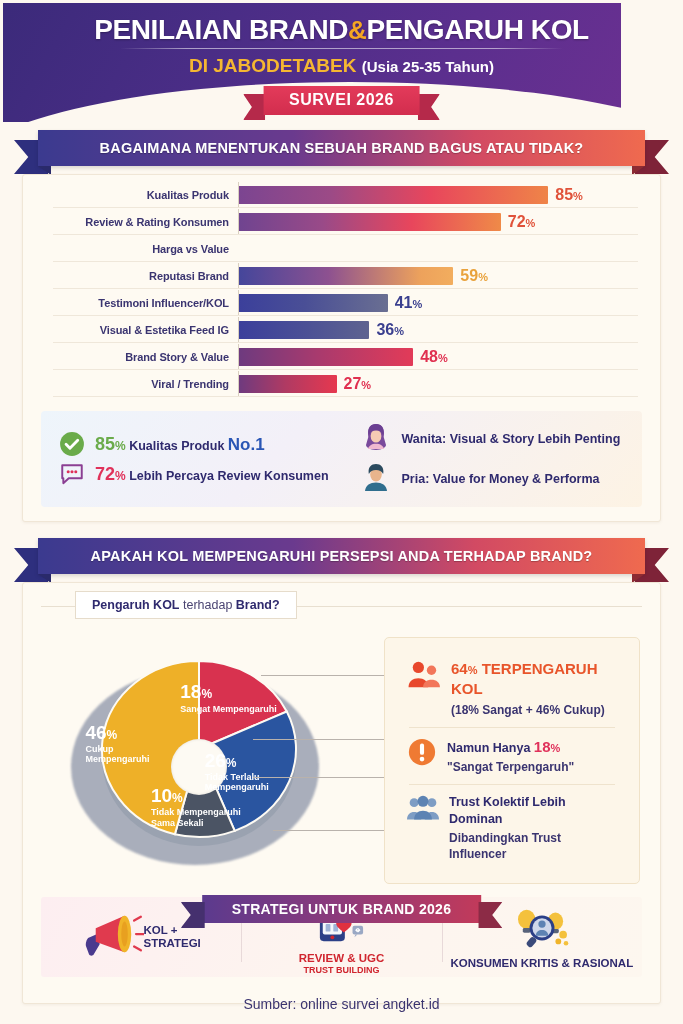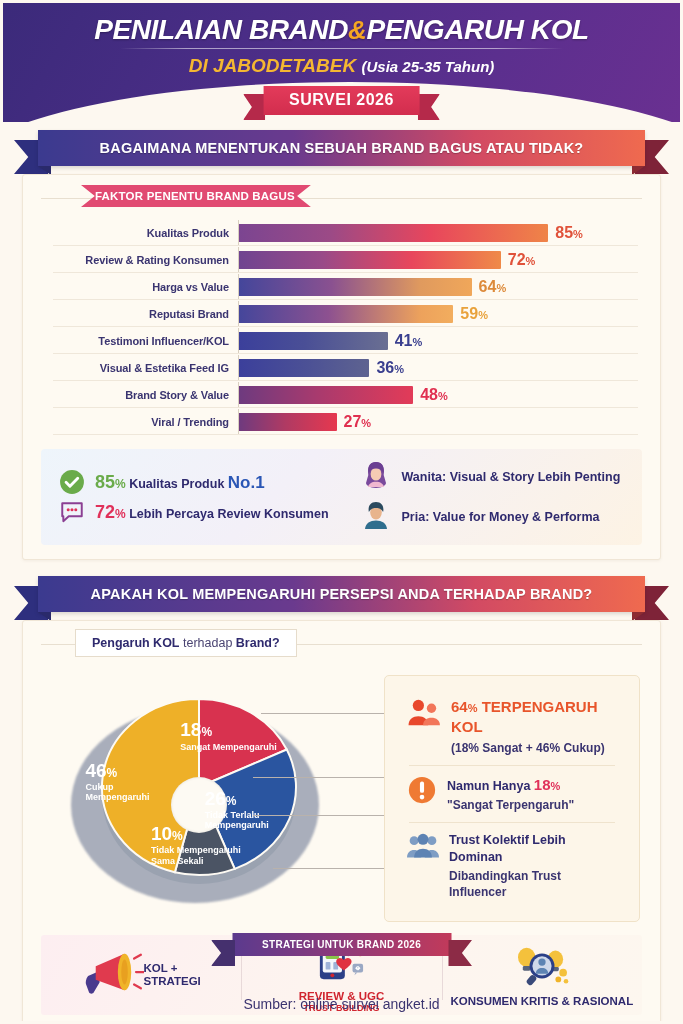--- a/index.html
+++ b/index.html
@@ -14,10 +14,9 @@
 
   
   .header {
-    position: relative; width: 683px; height: 122px;
+    position: relative; width: 621px; height: 122px;
     background: linear-gradient(120deg, #3b2a7a 0%, #4a2d86 35%, #5b2f8e 70%, #6a3091 100%);
     overflow: hidden;
-    font-style: italic;
   }
   .header-curve {
     position: absolute; left: -40px; bottom: -52px; width: 780px; height: 92px;

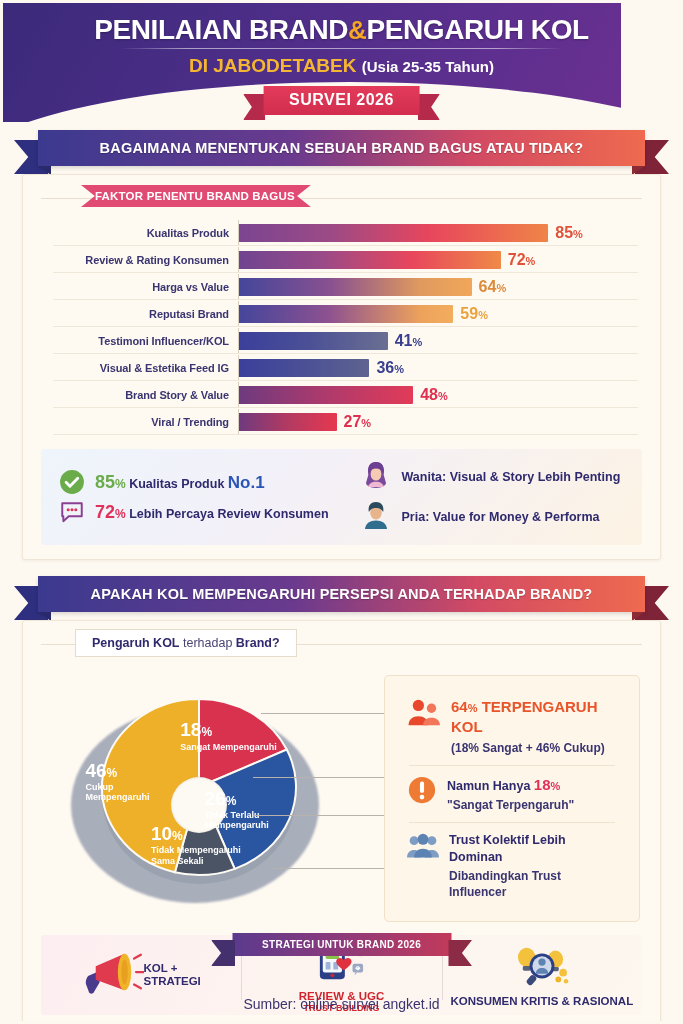--- a/index.html
+++ b/index.html
@@ -237,10 +237,6 @@
   </div>
 
   <div class="card">
-    <div class="tag-row">
-      <div class="tag-line"></div>
-      <div class="pink-tag">FAKTOR PENENTU BRAND BAGUS</div>
-    </div>
 
     <div class="bars" id="bars-container">
         <div class="bar-row">

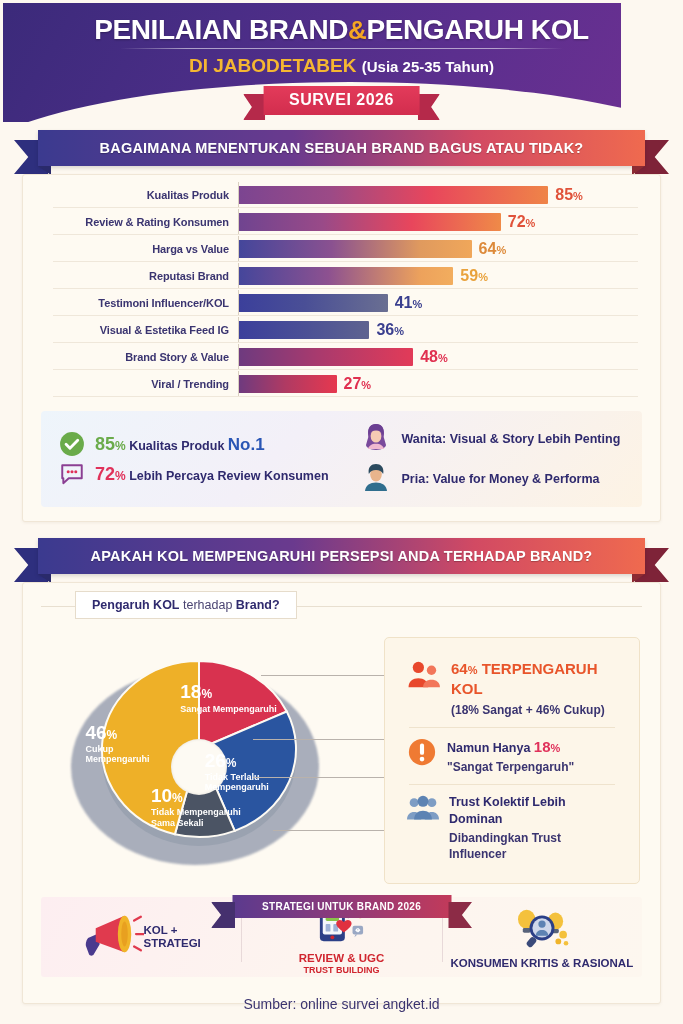--- a/index.html
+++ b/index.html
@@ -259,11 +259,6 @@
         </div>
         <div class="bar-row">
           <div class="bar-label">Harga vs Value</div>
-          <div class="bar-track">
-            <div class="bar-axis"></div>
-            <div class="bar-fill" style="width: 233.6px; background: linear-gradient(90deg, rgb(67, 70, 155) 0%, rgb(138, 81, 144) 40%, rgb(224, 154, 94) 78%, rgb(240, 167, 90) 100%);"></div>
-            <div class="bar-val" style="color: rgb(221, 138, 58);">64<span class="pct">%</span></div>
-          </div>
           <div class="bar-grid"></div>
         </div>
         <div class="bar-row">

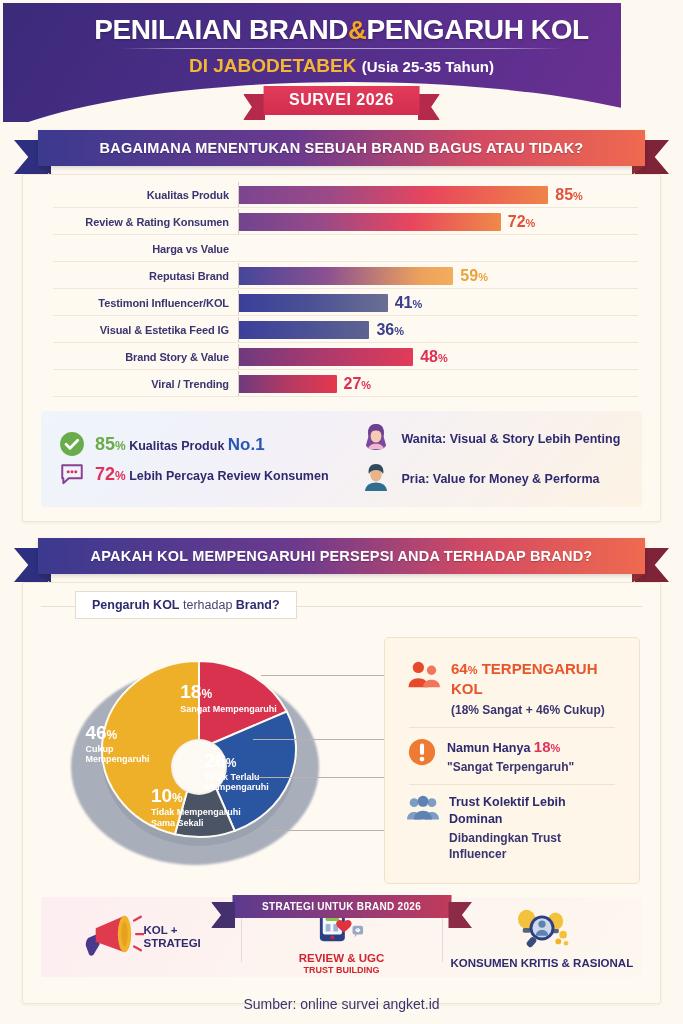--- a/index.html
+++ b/index.html
@@ -179,7 +179,7 @@
   }
   .strat-bar {
     background: linear-gradient(90deg, #5b3a8e 0%, #8e3a7a 50%, #c23a5a 100%);
-    color: #fff; font-size: 10px; font-weight: bold; letter-spacing: .3px;
+    color: #fff; font-size: 14px; font-weight: bold; letter-spacing: .3px;
     padding: 6px 30px; text-align: center;
   }
   .strat-tail-l, .strat-tail-r { position: absolute; top: 7px; width: 24px; height: 26px; }

